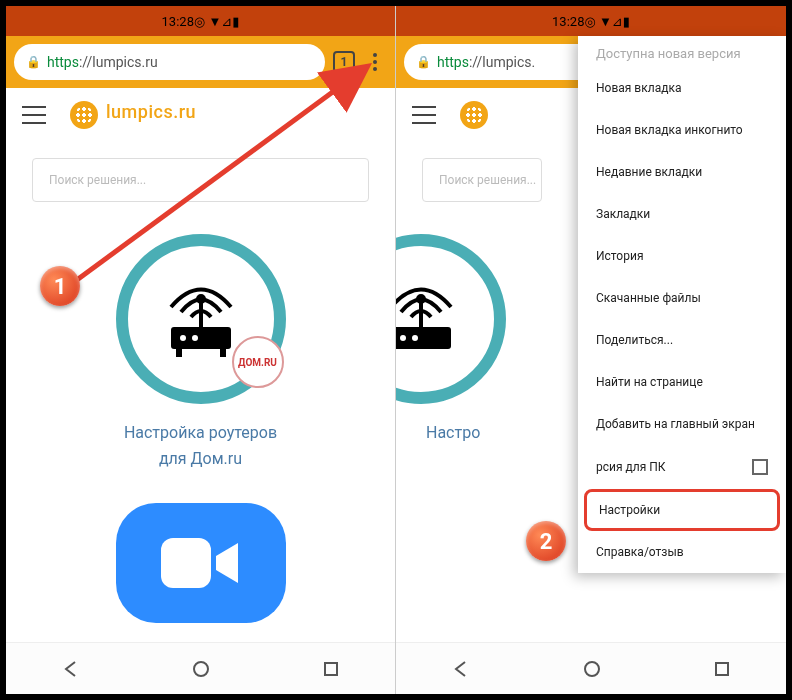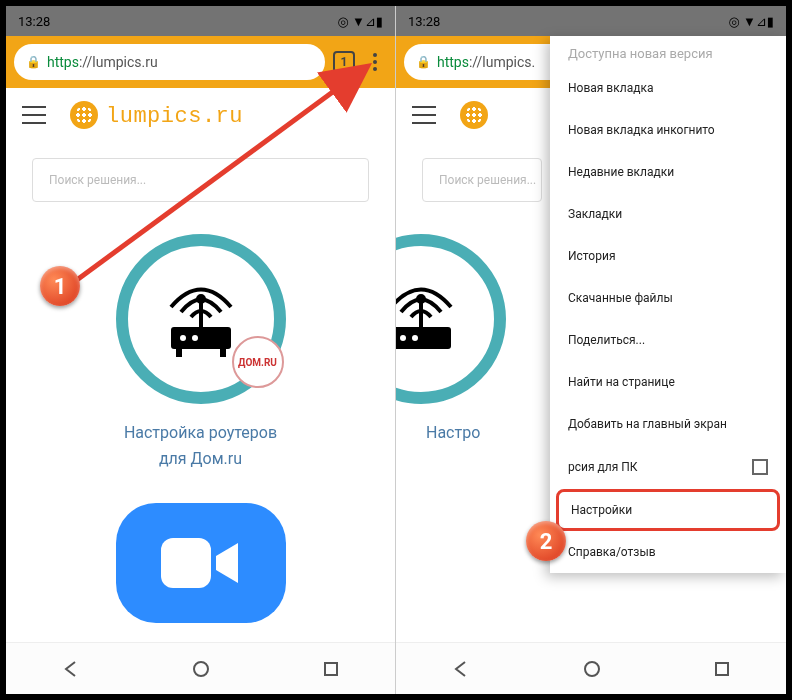--- a/index.html
+++ b/index.html
@@ -7,7 +7,7 @@
 .container { position: absolute; display: flex; gap: 0; border: 6px solid #000; background: #fff; }
 .screen { width: 390px; height: 688px; background: #f7f7f7; position: relative; overflow: hidden; border-right: 1px solid #ccc; }
 .screen:last-child { border-right: none; }
-.statusbar { height: 30px; background: #737373; display: flex; justify-content: space-between; align-items: center; padding: 0 12px; font-size: 13px; color: #000; }
+.statusbar { height: 30px; background: #c2410c; display: flex; justify-content: center; align-items: center; padding: 0 12px; font-size: 13px; color: #000; }
 .status-icons { display: flex; gap: 4px; align-items: center; font-size: 13px; }
 .urlbar { height: 52px; background: #f2a516; display: flex; align-items: center; padding: 0 8px; gap: 8px; }
 .url-field { flex: 1; background: #fff; border-radius: 20px; height: 36px; display: flex; align-items: center; padding: 0 12px; gap: 6px; font-size: 14px; color: #444; }

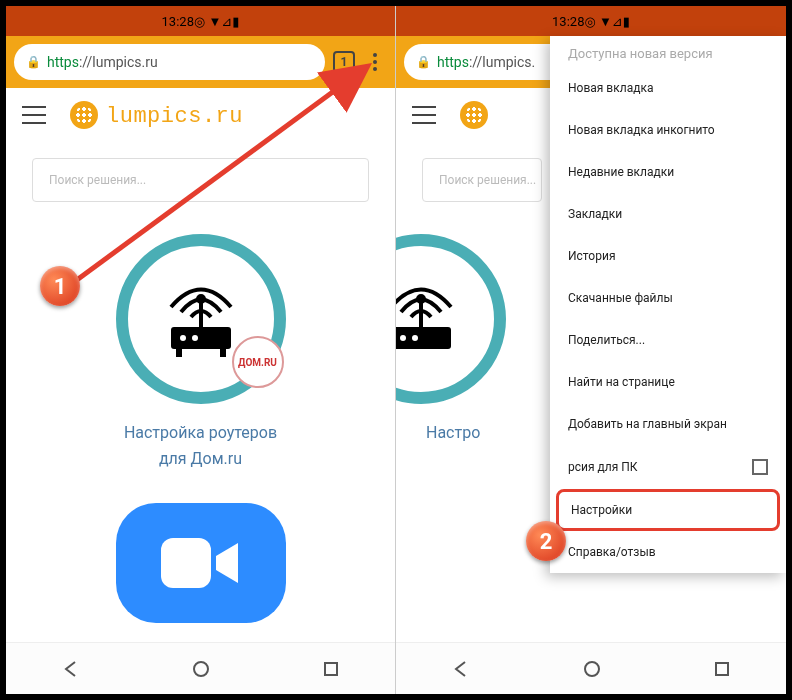--- a/index.html
+++ b/index.html
@@ -33,7 +33,7 @@
 .zoom-tile svg { width: 90px; height: 70px; }
 .navbar { position: absolute; bottom: 0; left: 0; right: 0; height: 52px; background: #fcfcfc; display: flex; align-items: center; justify-content: space-around; border-top: 1px solid #eee; }
 .nav-icon { color: #555; }
-.dropdown { position: absolute; top: 30px; right: 0; width: 236px; background: #fff; box-shadow: -4px 4px 12px rgba(0,0,0,0.25); z-index: 10; }
+.dropdown { position: absolute; top: 30px; right: 0; width: 208px; background: #fff; box-shadow: -4px 4px 12px rgba(0,0,0,0.25); z-index: 10; }
 .dropdown-info { padding: 10px 18px 6px; color: #aaa; font-size: 13px; }
 .dropdown-item { padding: 14px 18px; font-size: 12px; color: #222; display: flex; align-items: center; justify-content: space-between; cursor: pointer; }
 .dropdown-item.highlight { border: 3px solid #e43d2e; border-radius: 8px; margin: 0 6px; padding: 11px 12px; }

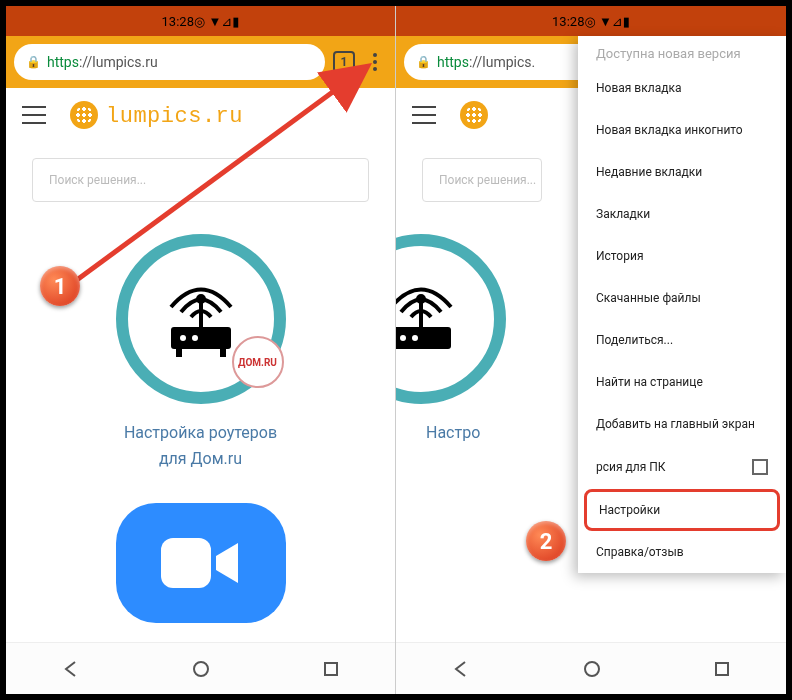--- a/index.html
+++ b/index.html
@@ -21,7 +21,7 @@
 .site-header { height: 54px; display: flex; align-items: center; padding: 0 16px; gap: 24px; }
 .hamburger { width: 24px; height: 18px; display: flex; flex-direction: column; justify-content: space-between; }
 .hamburger span { height: 2px; background: #444; }
-.logo { display: flex; align-items: flex-end; gap: 8px; color: #f2a516; font-size: 22px; font-weight: 500; letter-spacing: 0.5px; font-family: Liberation Mono, monospace; }
+.logo { display: flex; align-items: flex-start; gap: 8px; color: #f2a516; font-size: 18px; font-weight: 500; letter-spacing: 0.5px; }
 .logo-icon { width: 28px; height: 28px; border-radius: 50%; background: #f2a516; position: relative; display: flex; align-items: center; justify-content: center; }
 .logo-icon::before { content: ''; width: 18px; height: 18px; border-radius: 50%; background: radial-gradient(circle, #fff 2px, transparent 2px); background-size: 6px 6px; }
 .search-box { margin: 16px 26px; border: 1px solid #ddd; border-radius: 4px; padding: 14px 16px; color: #bbb; font-size: 12px; }

